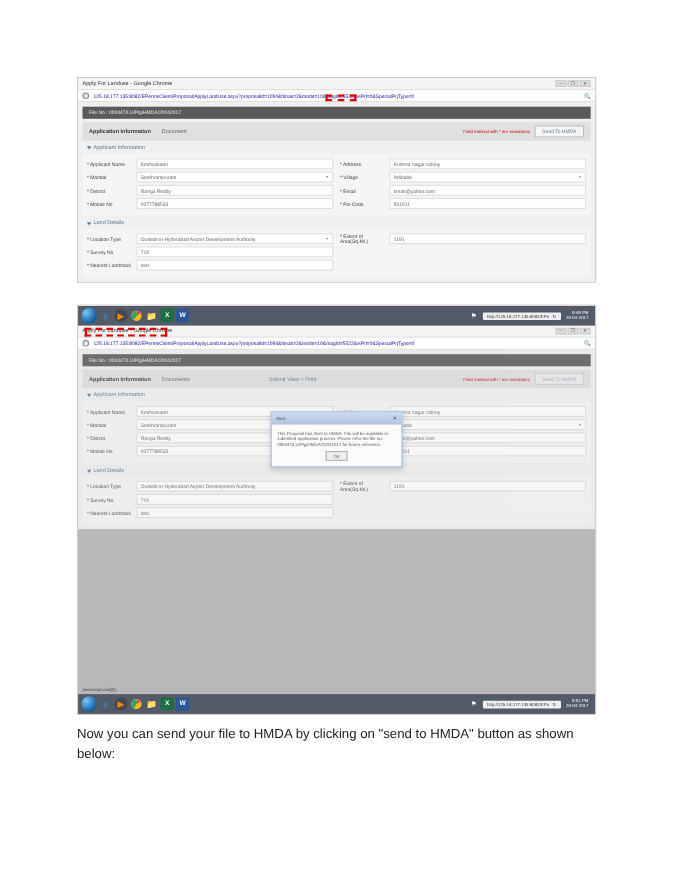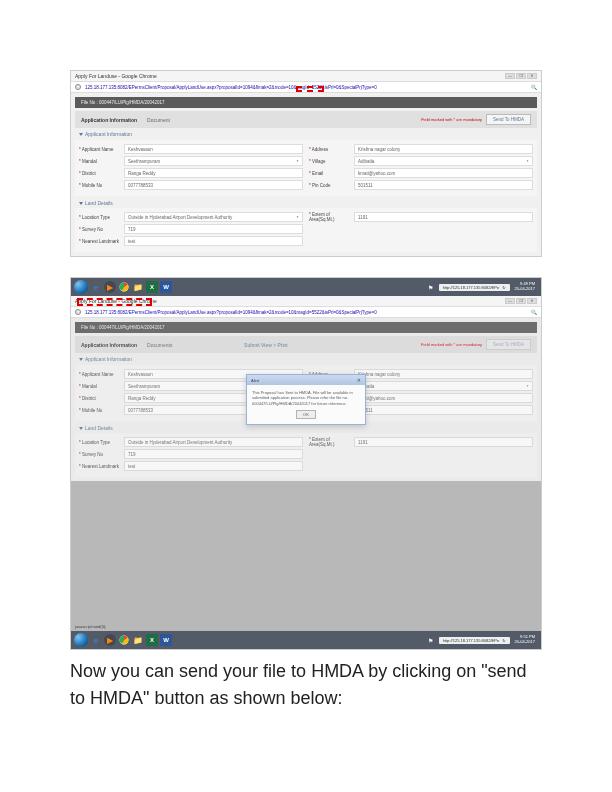--- a/index.html
+++ b/index.html
@@ -57,7 +57,7 @@
   .tb-right { background: rgba(255,255,255,0.9); color: #333; padding: 1px 4px; font-size: 4px; border-radius: 1px; display: flex; align-items: center; gap: 3px; }
   .tb-clock { color: #fff; font-size: 4px; text-align: right; padding: 0 3px; line-height: 1.2; }
   
-  .caption { font-size: 18px; color: #222; line-height: 1.5; margin-top: 6px; }
+  .caption { font-size: 12px; color: #222; line-height: 1.5; margin-top: 6px; }
   
   .grey-space { background: #b8b8b8; height: 150px; position: relative; }
   .status-text { position: absolute; bottom: 2px; left: 4px; color: #444; font-size: 4px; }

